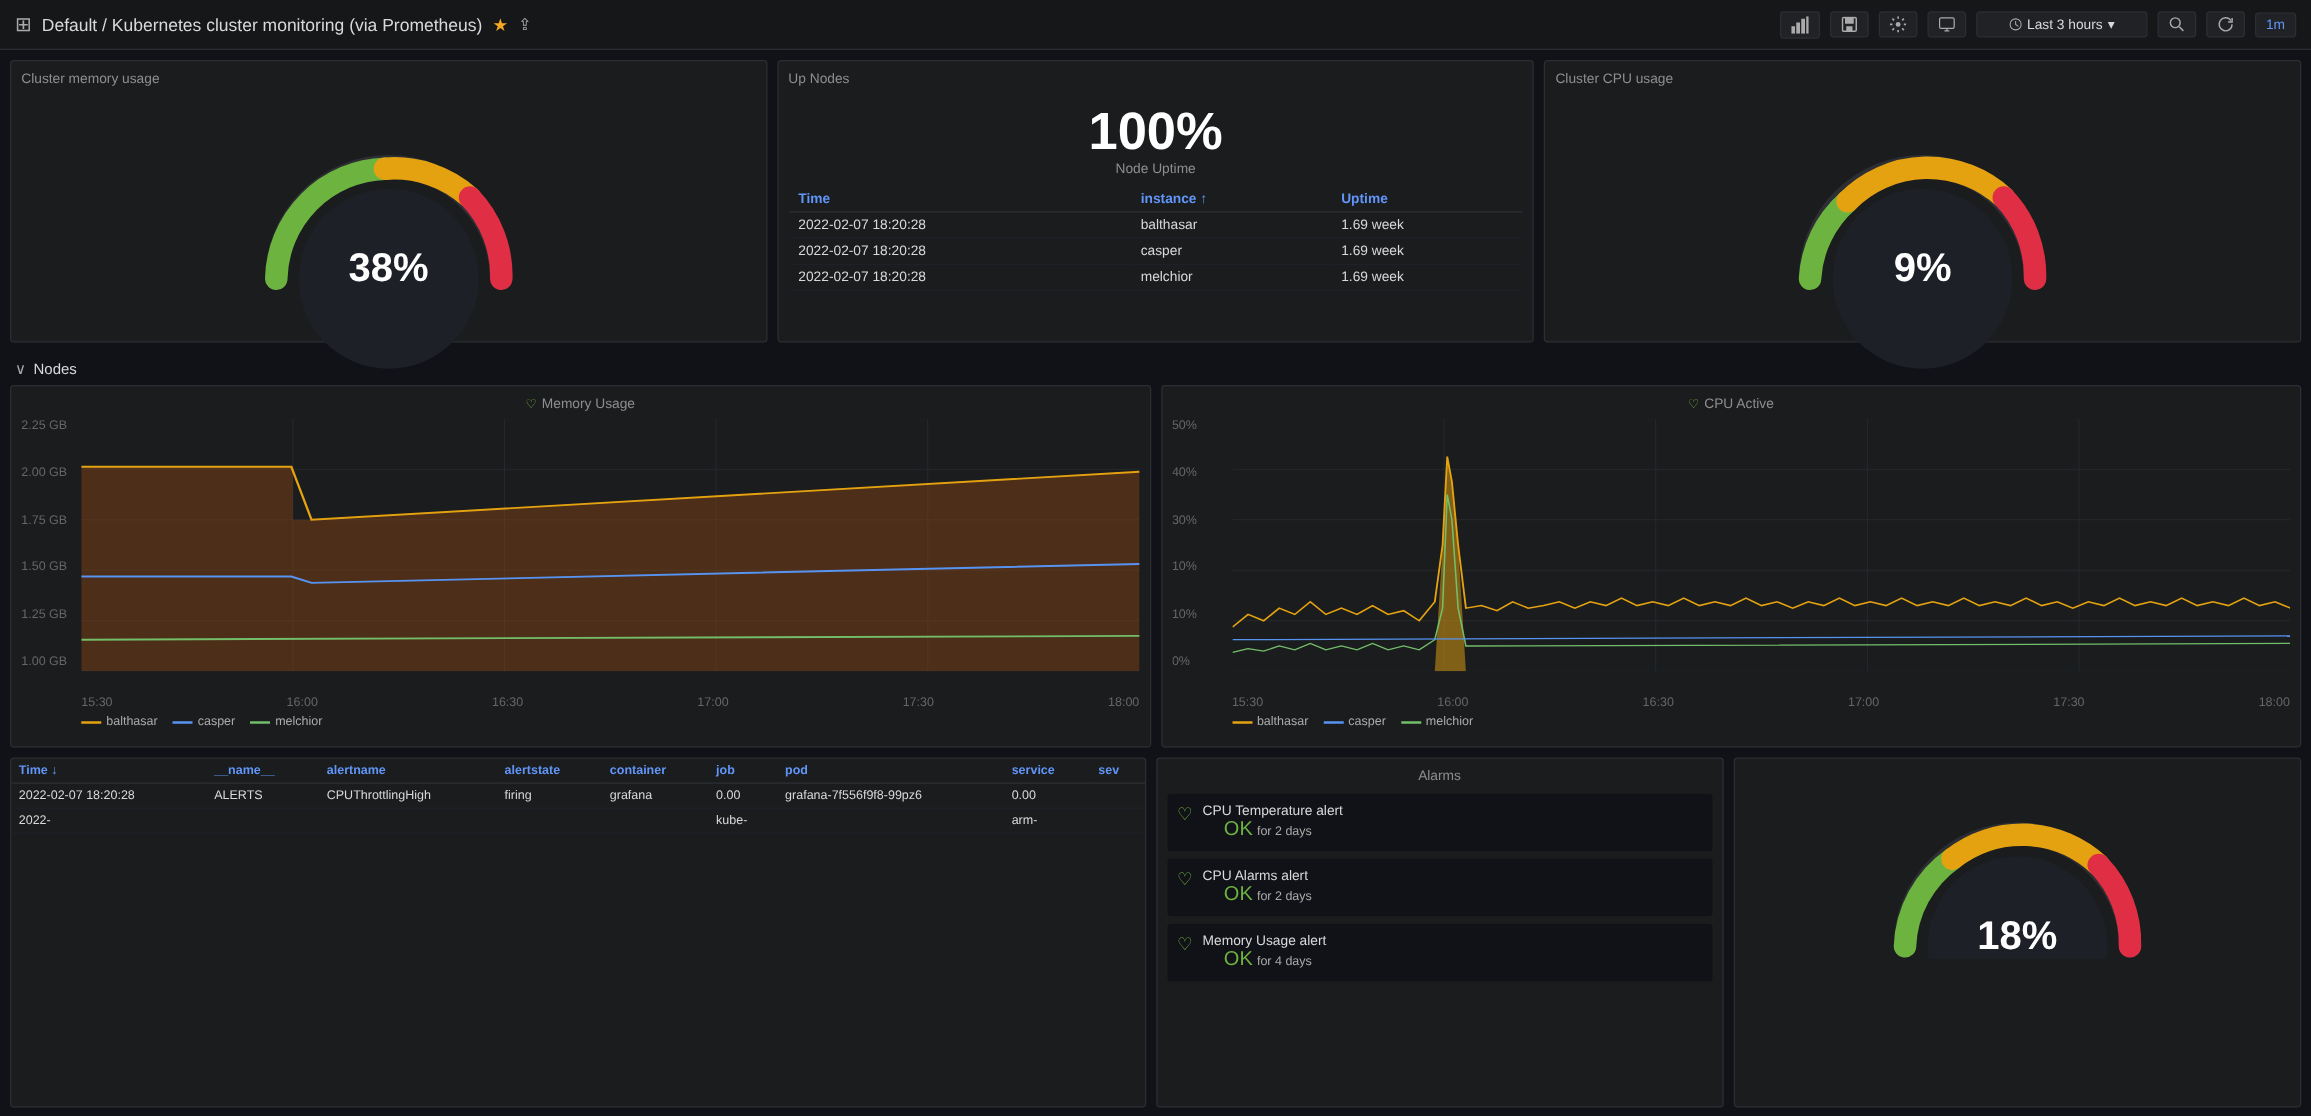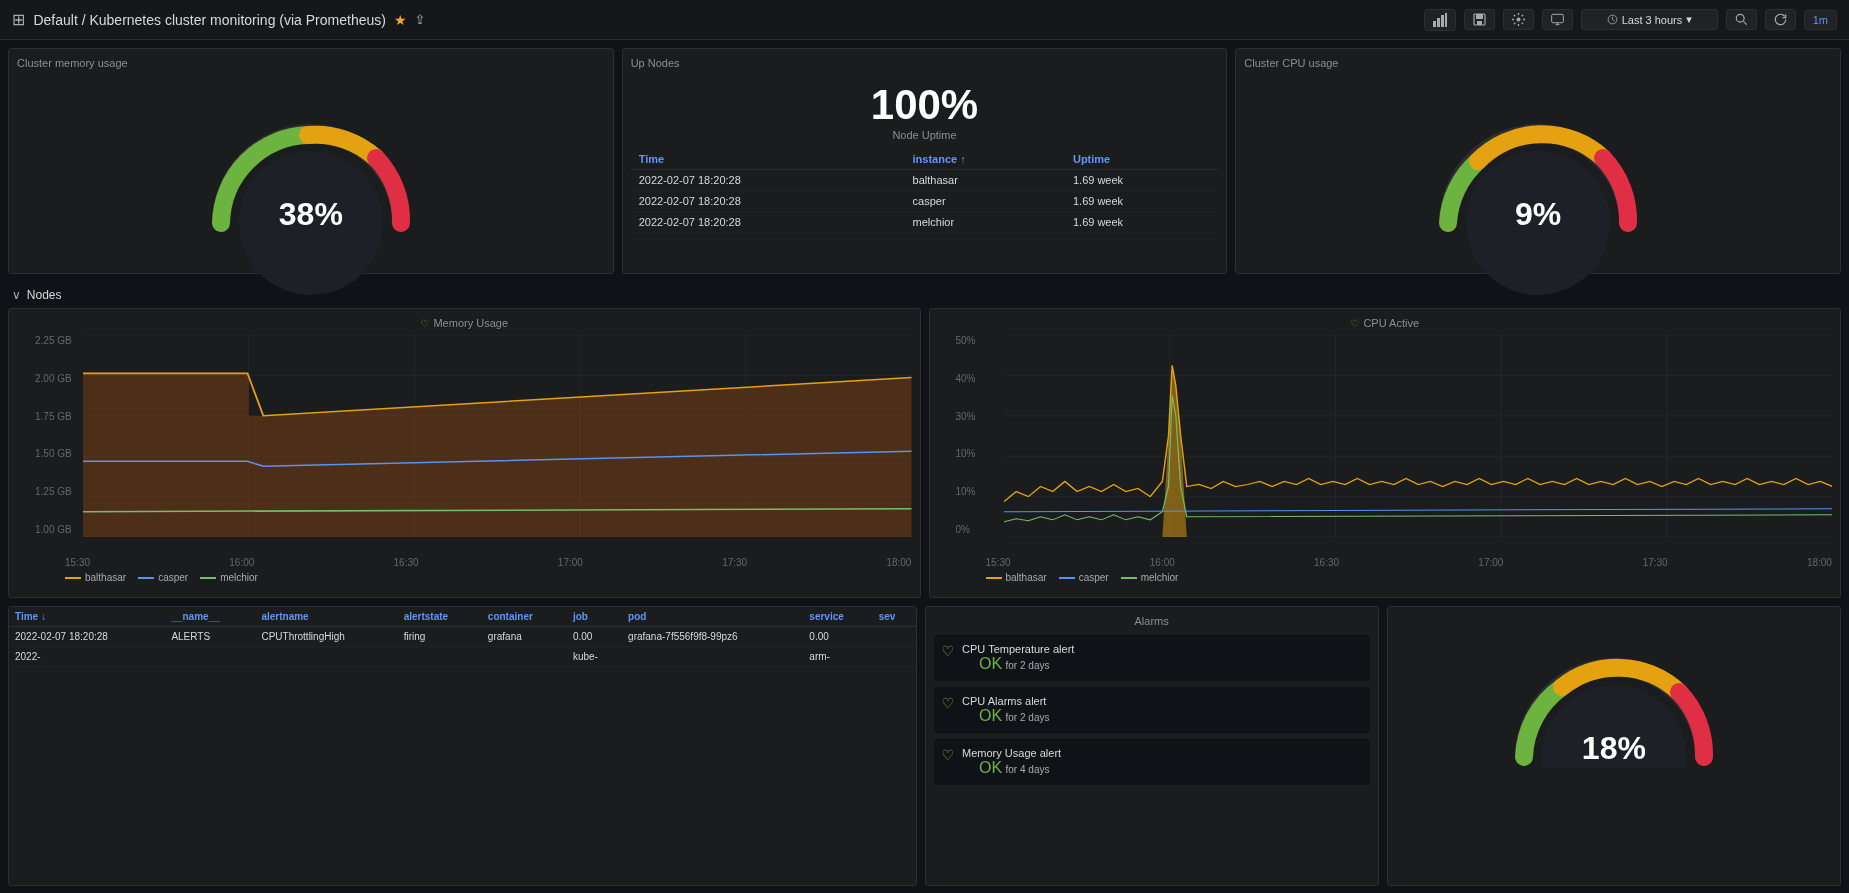--- a/index.html
+++ b/index.html
@@ -190,7 +190,6 @@
       position: relative;
       height: 220px;
       overflow: hidden;
-      margin-left: 18px;
     }
     .chart-canvas {
       width: 100%;

